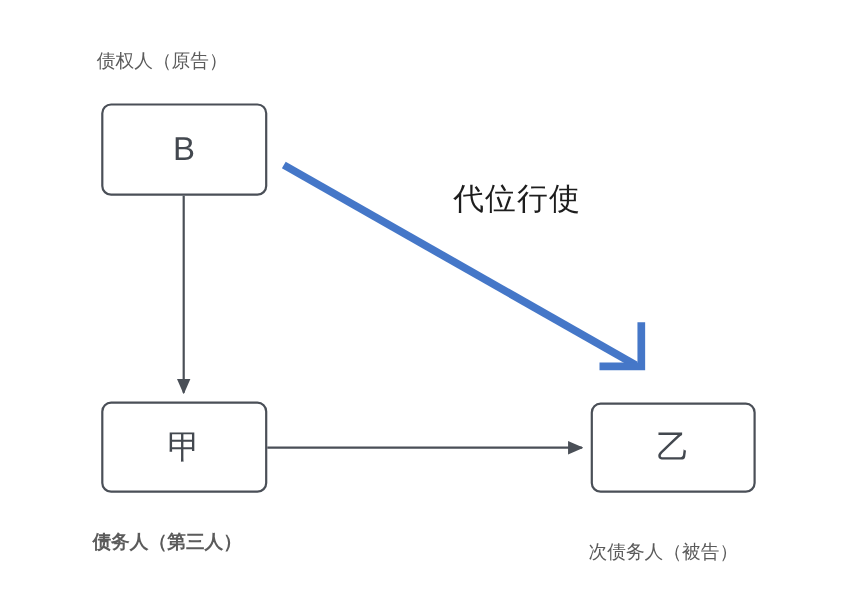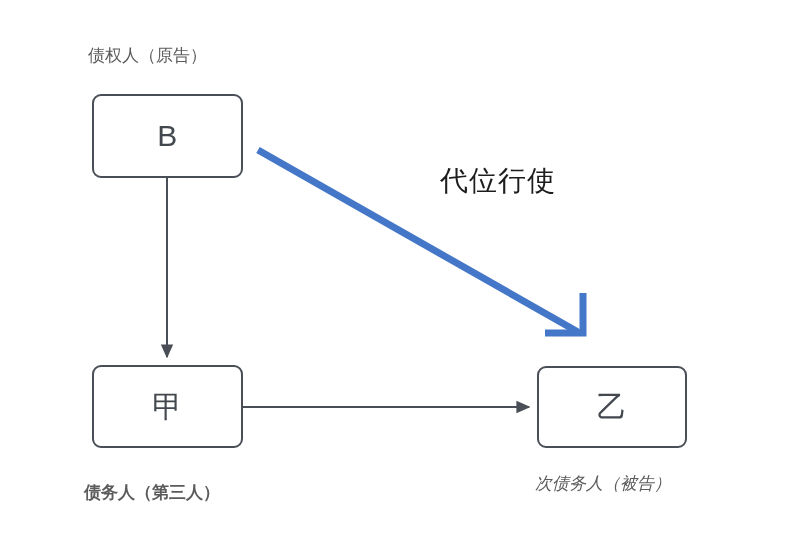--- a/index.html
+++ b/index.html
@@ -76,7 +76,6 @@
     white-space: nowrap;
     line-height: 1;
     letter-spacing: 1px;
-    margin-left: 28px;
   }
   #label-subrogation { left: 412px; top: 167px; }
 </style>

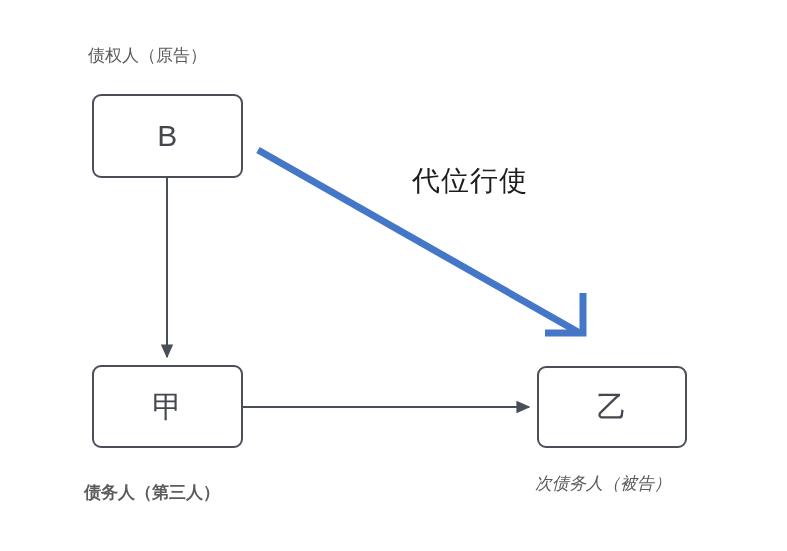--- a/index.html
+++ b/index.html
@@ -66,7 +66,7 @@
   }
   #caption-creditor { left: 88px;  top: 46px;  }
   #caption-debtor   { left: 84px;  top: 483px; font-weight: bold; }
-  #caption-subdebtor{ left: 535px; top: 474px; font-style: italic; }
+  #caption-subdebtor{ left: 535px; top: 492px; }
 
   
   .edge-label {

